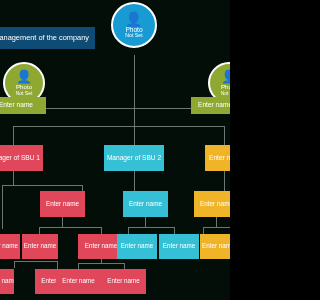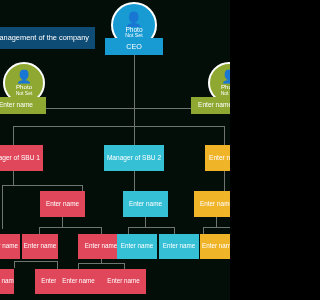--- a/index.html
+++ b/index.html
@@ -120,9 +120,6 @@
       <span class="l2" style="font-size:5.2px;">Not Set</span>
     </span>
   </div>
-  <div class="box" style="left:105px; top:38px; width:58px; height:17px; background:#189ad3; font-size:7.2px;">
-    <span>CEO</span>
-  </div>
 
   <div class="avatar" style="left:3px; top:62px; width:42px; height:42px; background:#8fa832; border:2px solid #ffffff;">
     <span class="glyph" style="font-size:13px; color:#ffffff; margin-bottom:1px;">👤</span>

